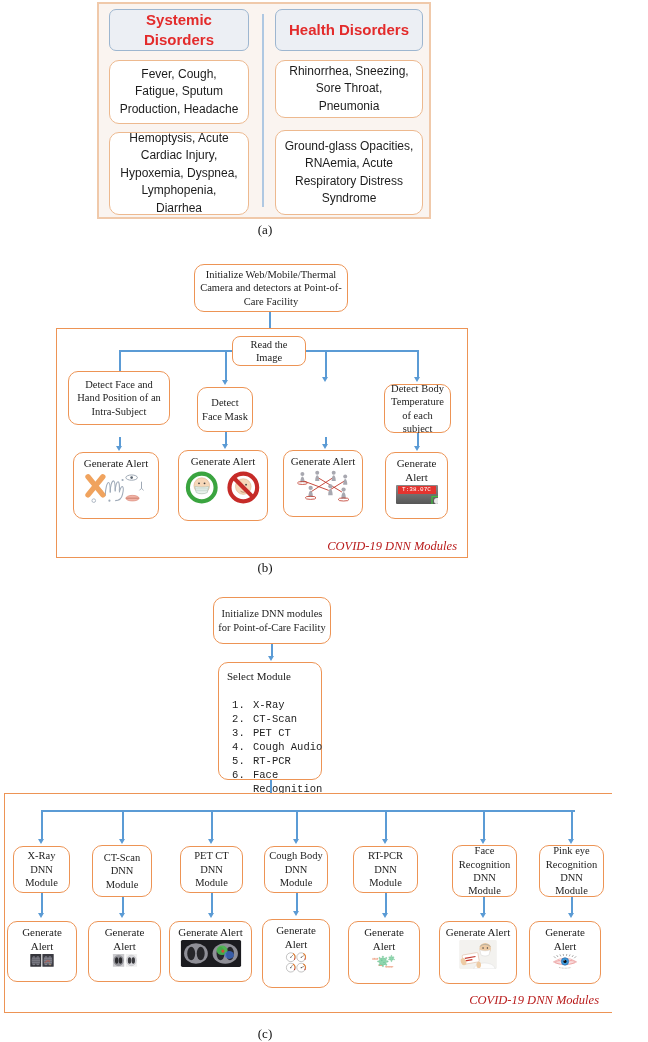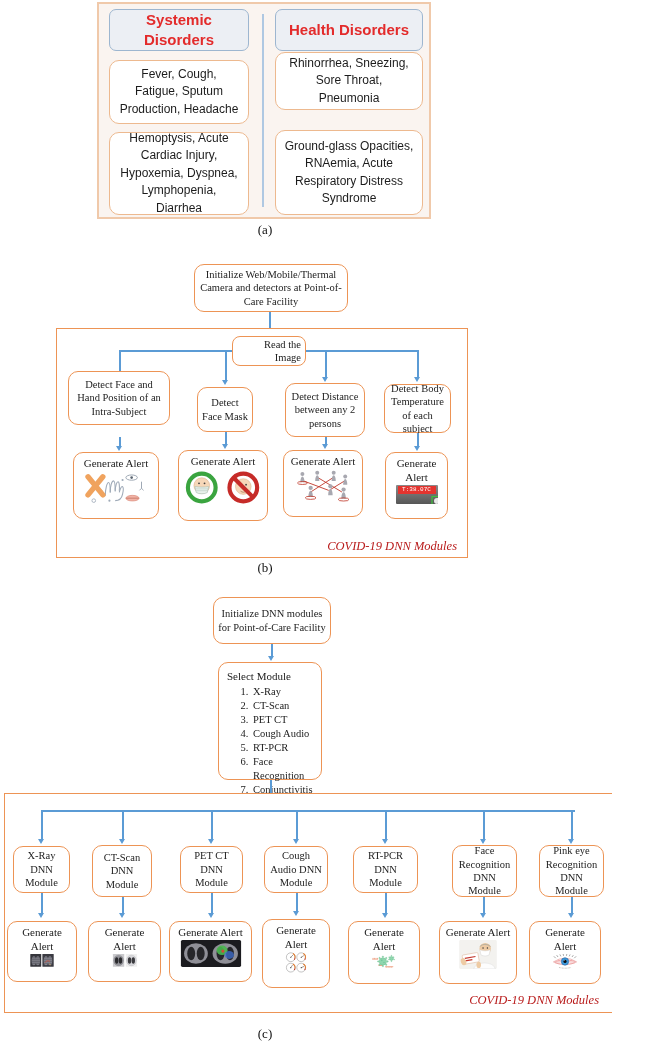--- a/index.html
+++ b/index.html
@@ -54,7 +54,7 @@
       </div>
     <div class="a-box" style="left:10px;top:56px;width:140px;height:64px;">Fever, Cough, Fatigue, Sputum Production, Headache</div>
     <div class="a-box" style="left:10px;top:128px;width:140px;height:83px;">Hemoptysis, Acute Cardiac Injury, Hypoxemia, Dyspnea, Lymphopenia, Diarrhea</div>
-    <div class="a-box" style="left:176px;top:48px;width:148px;height:58px;">Rhinorrhea, Sneezing, Sore Throat, Pneumonia</div>
+    <div class="a-box" style="left:176px;top:56px;width:148px;height:58px;">Rhinorrhea, Sneezing, Sore Throat, Pneumonia</div>
     <div class="a-box" style="left:176px;top:126px;width:148px;height:85px;">Ground-glass Opacities, RNAemia, Acute Respiratory Distress Syndrome</div>
   </div>
   <div class="cap" style="top:222px;">(a)</div>

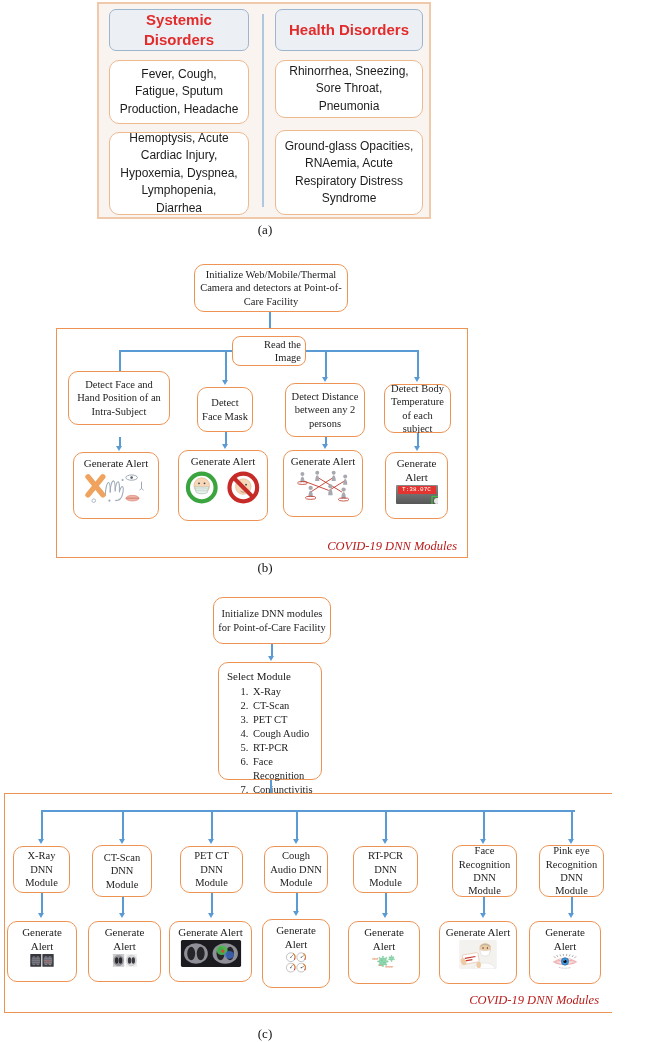--- a/index.html
+++ b/index.html
@@ -67,7 +67,7 @@
     <div class="itlabel" style="right:10px;bottom:3px;">COVID-19 DNN Modules</div>
   </div>
 
-  <div class="box" style="left:232px;top:336px;width:74px;height:28px;border-radius:8px;text-align:right;">Read the Image</div>
+  <div class="box" style="left:232px;top:336px;width:74px;height:28px;border-radius:8px;">Read the Image</div>
 
   <div class="ln" style="left:119px;top:350px;width:113px;height:1.5px;"></div>
   <div class="ln" style="left:306px;top:350px;width:111px;height:1.5px;"></div>

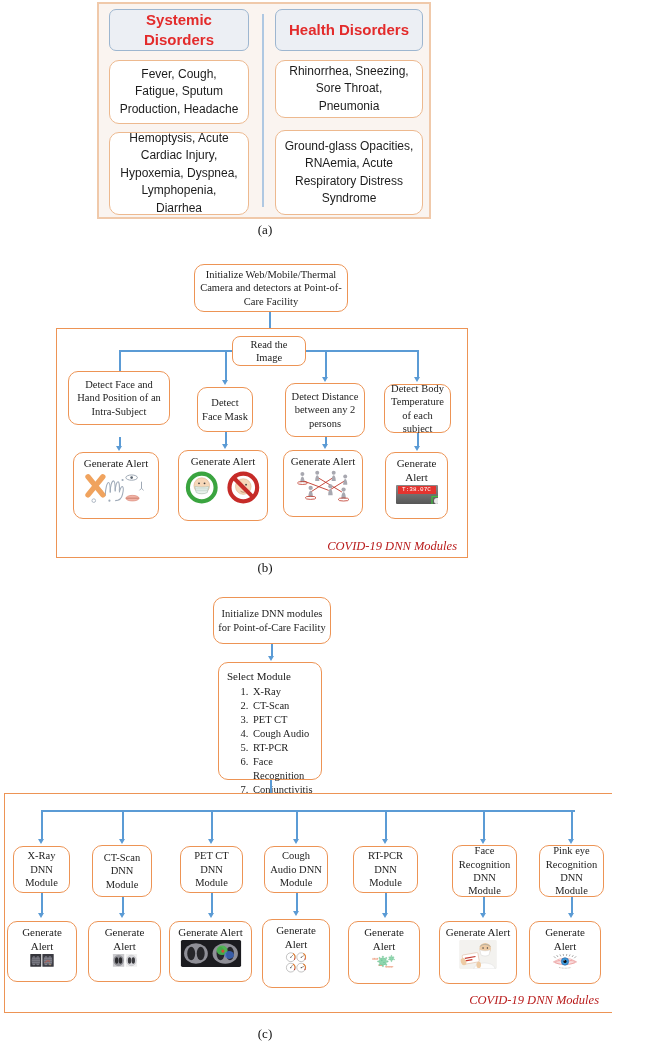--- a/index.html
+++ b/index.html
@@ -82,7 +82,6 @@
 
   <div class="box" style="left:68px;top:371px;width:102px;height:54px;">Detect Face and Hand Position of an Intra-Subject</div>
   <div class="box" style="left:197px;top:387px;width:56px;height:45px;">Detect Face Mask</div>
-  <div class="box" style="left:285px;top:383px;width:80px;height:54px;">Detect Distance between any 2 persons</div>
   <div class="box" style="left:384px;top:384px;width:67px;height:49px;">Detect Body Temperature of each subject</div>
 
   <div class="ln" style="left:119px;top:437px;width:1.5px;height:10px;"></div>

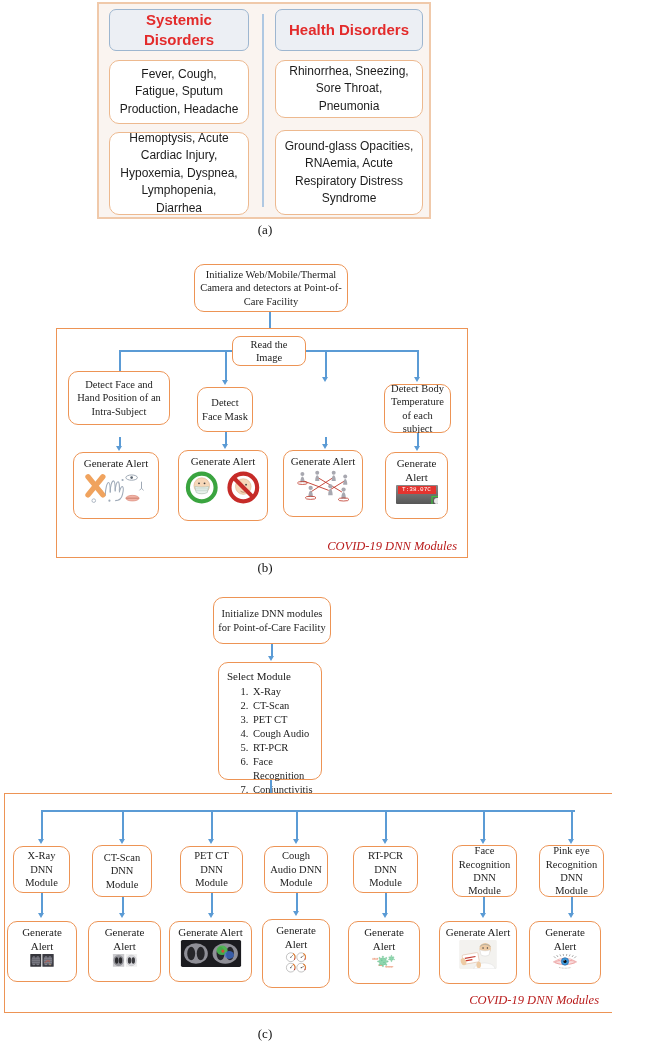--- a/index.html
+++ b/index.html
@@ -31,7 +31,7 @@
          display:flex;align-items:center;justify-content:center;text-align:center;
          font-size:12px;line-height:1.45;padding:4px 8px;box-sizing:border-box;color:#1c1c1c;}
   
-  #selList{margin:2px 0 0 0;padding-left:24px;text-align:left;font-size:10.5px;line-height:1.33;}
+  #selList{margin:16px 0 0 0;padding-left:24px;text-align:left;font-size:10.5px;line-height:1.33;font-family:Liberation Mono, monospace;}
   #selList li{padding-left:2px;}
   .thermal{width:42px;height:50px;background:linear-gradient(#8a8a8a,#565656);border-radius:1px;
            position:relative;overflow:hidden;}

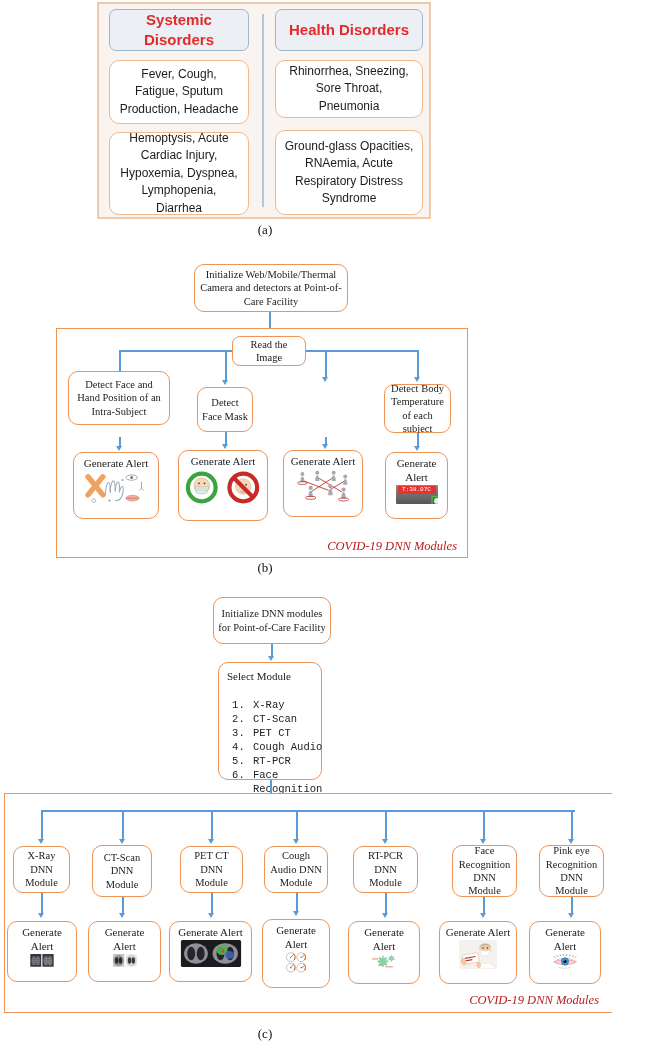--- a/index.html
+++ b/index.html
@@ -223,7 +223,7 @@
   <div class="box" style="left:13px;top:846px;width:57px;height:47px;">X-Ray DNN Module</div>
   <div class="box" style="left:92px;top:845px;width:60px;height:52px;">CT-Scan DNN Module</div>
   <div class="box" style="left:180px;top:846px;width:63px;height:47px;">PET CT DNN Module</div>
-  <div class="box" style="left:264px;top:846px;width:64px;height:47px;">Cough Audio DNN Module</div>
+  <div class="box" style="left:264px;top:846px;width:64px;height:47px;">Cough Body DNN Module</div>
   <div class="box" style="left:353px;top:846px;width:65px;height:47px;">RT-PCR DNN Module</div>
   <div class="box" style="left:452px;top:845px;width:65px;height:52px;">Face Recognition DNN Module</div>
   <div class="box" style="left:539px;top:845px;width:65px;height:52px;">Pink eye Recognition DNN Module</div>

